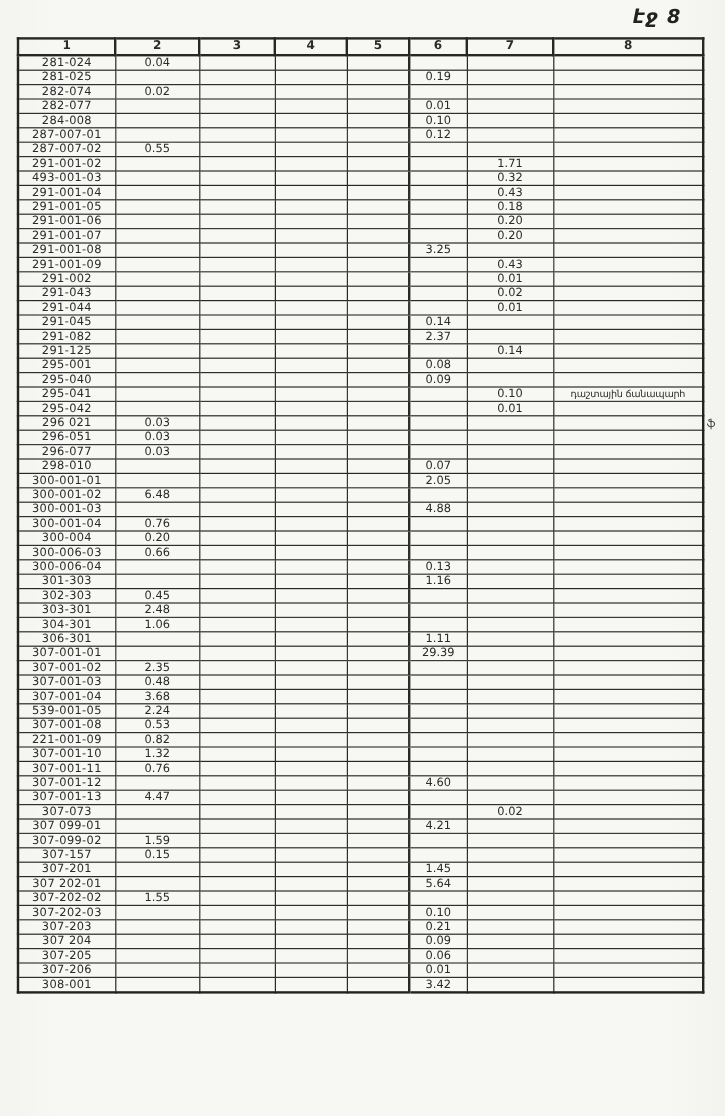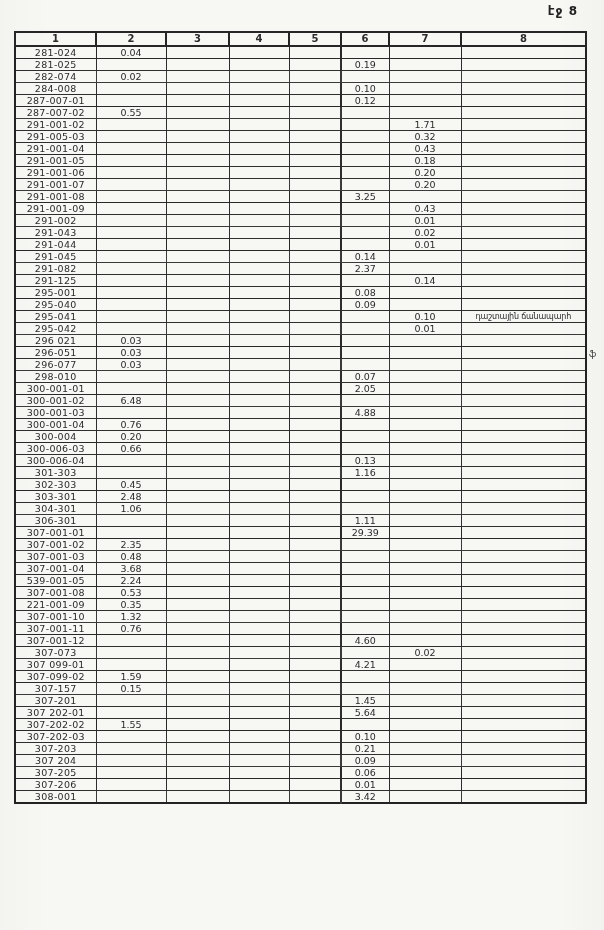--- a/index.html
+++ b/index.html
@@ -25,11 +25,12 @@
   .page-number {
     position: absolute;
     top: 4px;
-    right: 26px;
-    font-size: 12px;
+    right: 36px;
+    font-size: 16px;
     font-weight: bold;
     letter-spacing: 1px;
     color: #222;
+    font-style: italic;
   }
   table.doc-table {
     position: absolute;

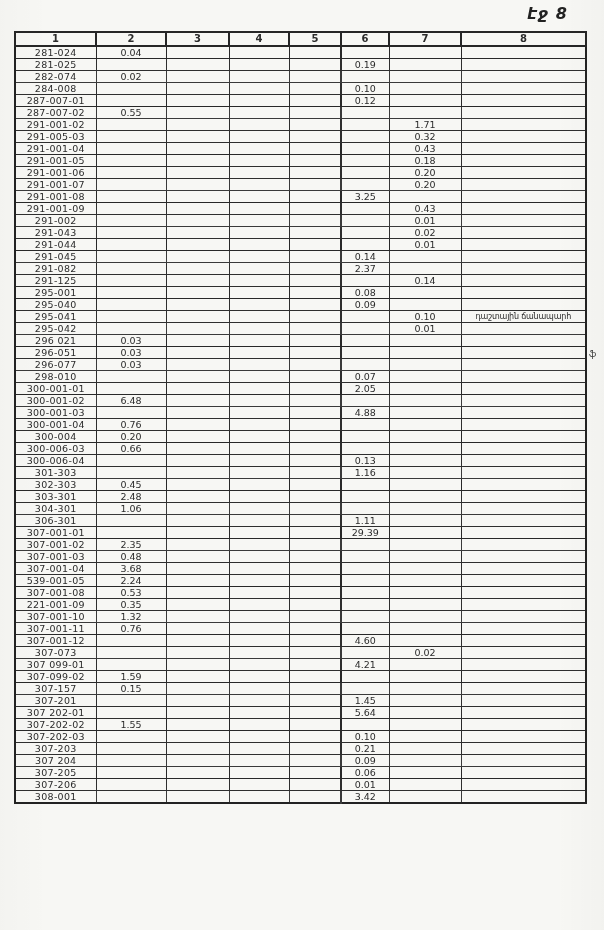--- a/index.html
+++ b/index.html
@@ -154,6 +154,16 @@
           <td class="note-cell"></td>
         </tr>
         <tr>
+          <td class="code-cell">282-077</td>
+          <td class="value-cell"></td>
+          <td class="value-cell"></td>
+          <td class="value-cell"></td>
+          <td class="value-cell"></td>
+          <td class="value-cell">0.01</td>
+          <td class="value-cell"></td>
+          <td class="note-cell"></td>
+        </tr>
+        <tr>
           <td class="code-cell">284-008</td>
           <td class="value-cell"></td>
           <td class="value-cell"></td>

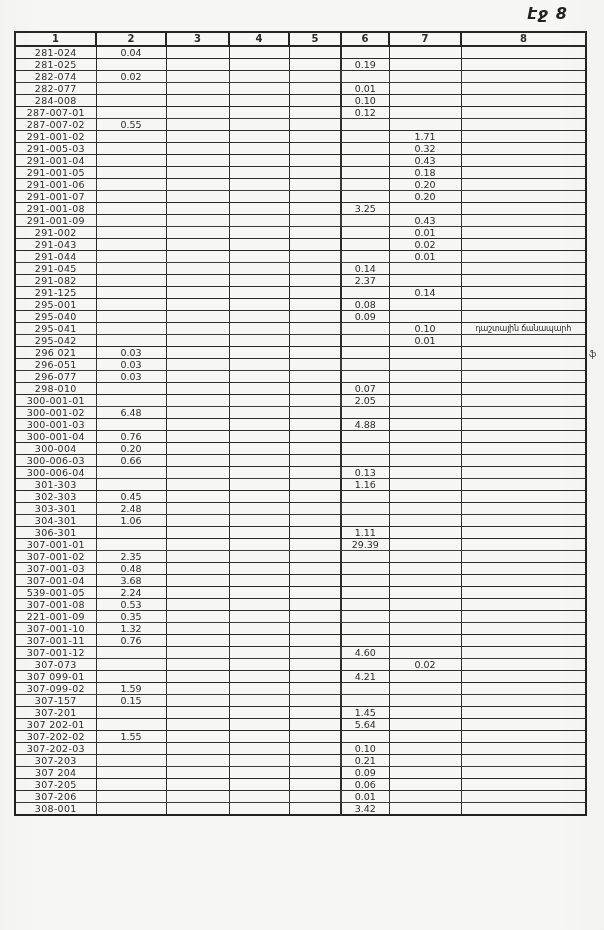--- a/index.html
+++ b/index.html
@@ -204,7 +204,7 @@
           <td class="note-cell"></td>
         </tr>
         <tr>
-          <td class="code-cell">291-005-03</td>
+          <td class="code-cell">493-001-03</td>
           <td class="value-cell"></td>
           <td class="value-cell"></td>
           <td class="value-cell"></td>

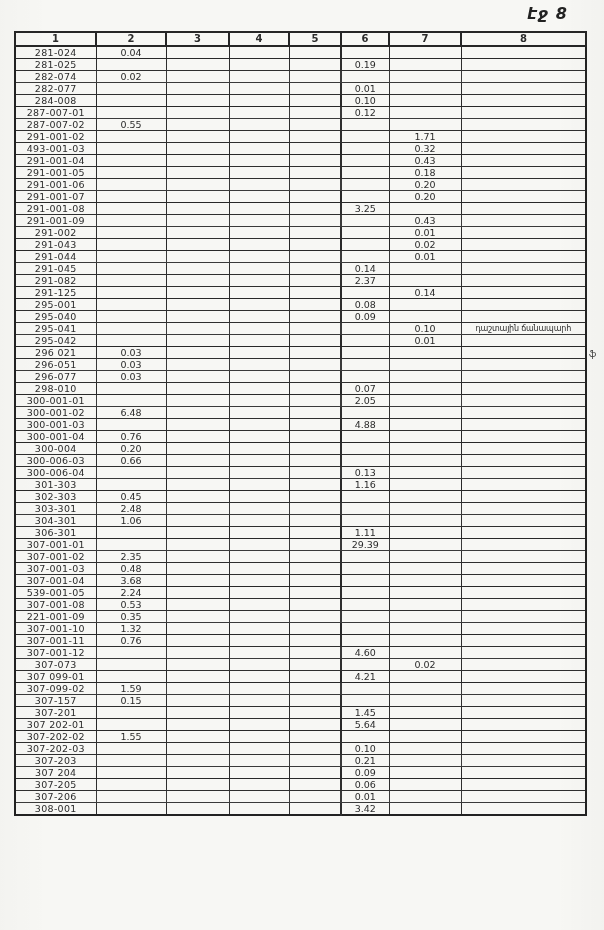--- a/index.html
+++ b/index.html
@@ -595,7 +595,7 @@
         </tr>
         <tr>
           <td class="code-cell">221-001-09</td>
-          <td class="value-cell">0.35</td>
+          <td class="value-cell">0.82</td>
           <td class="value-cell"></td>
           <td class="value-cell"></td>
           <td class="value-cell"></td>

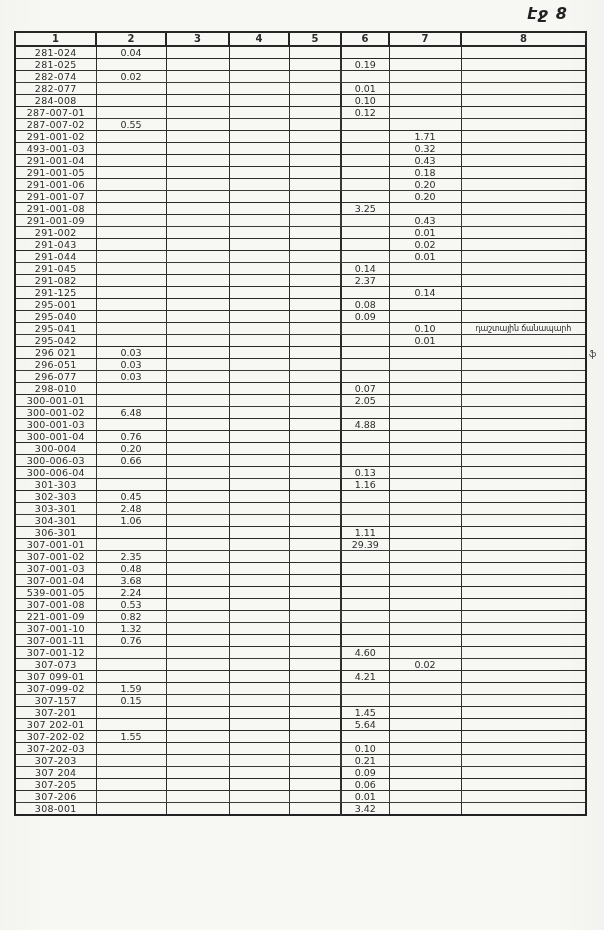--- a/index.html
+++ b/index.html
@@ -634,6 +634,16 @@
           <td class="note-cell"></td>
         </tr>
         <tr>
+          <td class="code-cell">307-001-13</td>
+          <td class="value-cell">4.47</td>
+          <td class="value-cell"></td>
+          <td class="value-cell"></td>
+          <td class="value-cell"></td>
+          <td class="value-cell"></td>
+          <td class="value-cell"></td>
+          <td class="note-cell"></td>
+        </tr>
+        <tr>
           <td class="code-cell">307-073</td>
           <td class="value-cell"></td>
           <td class="value-cell"></td>

